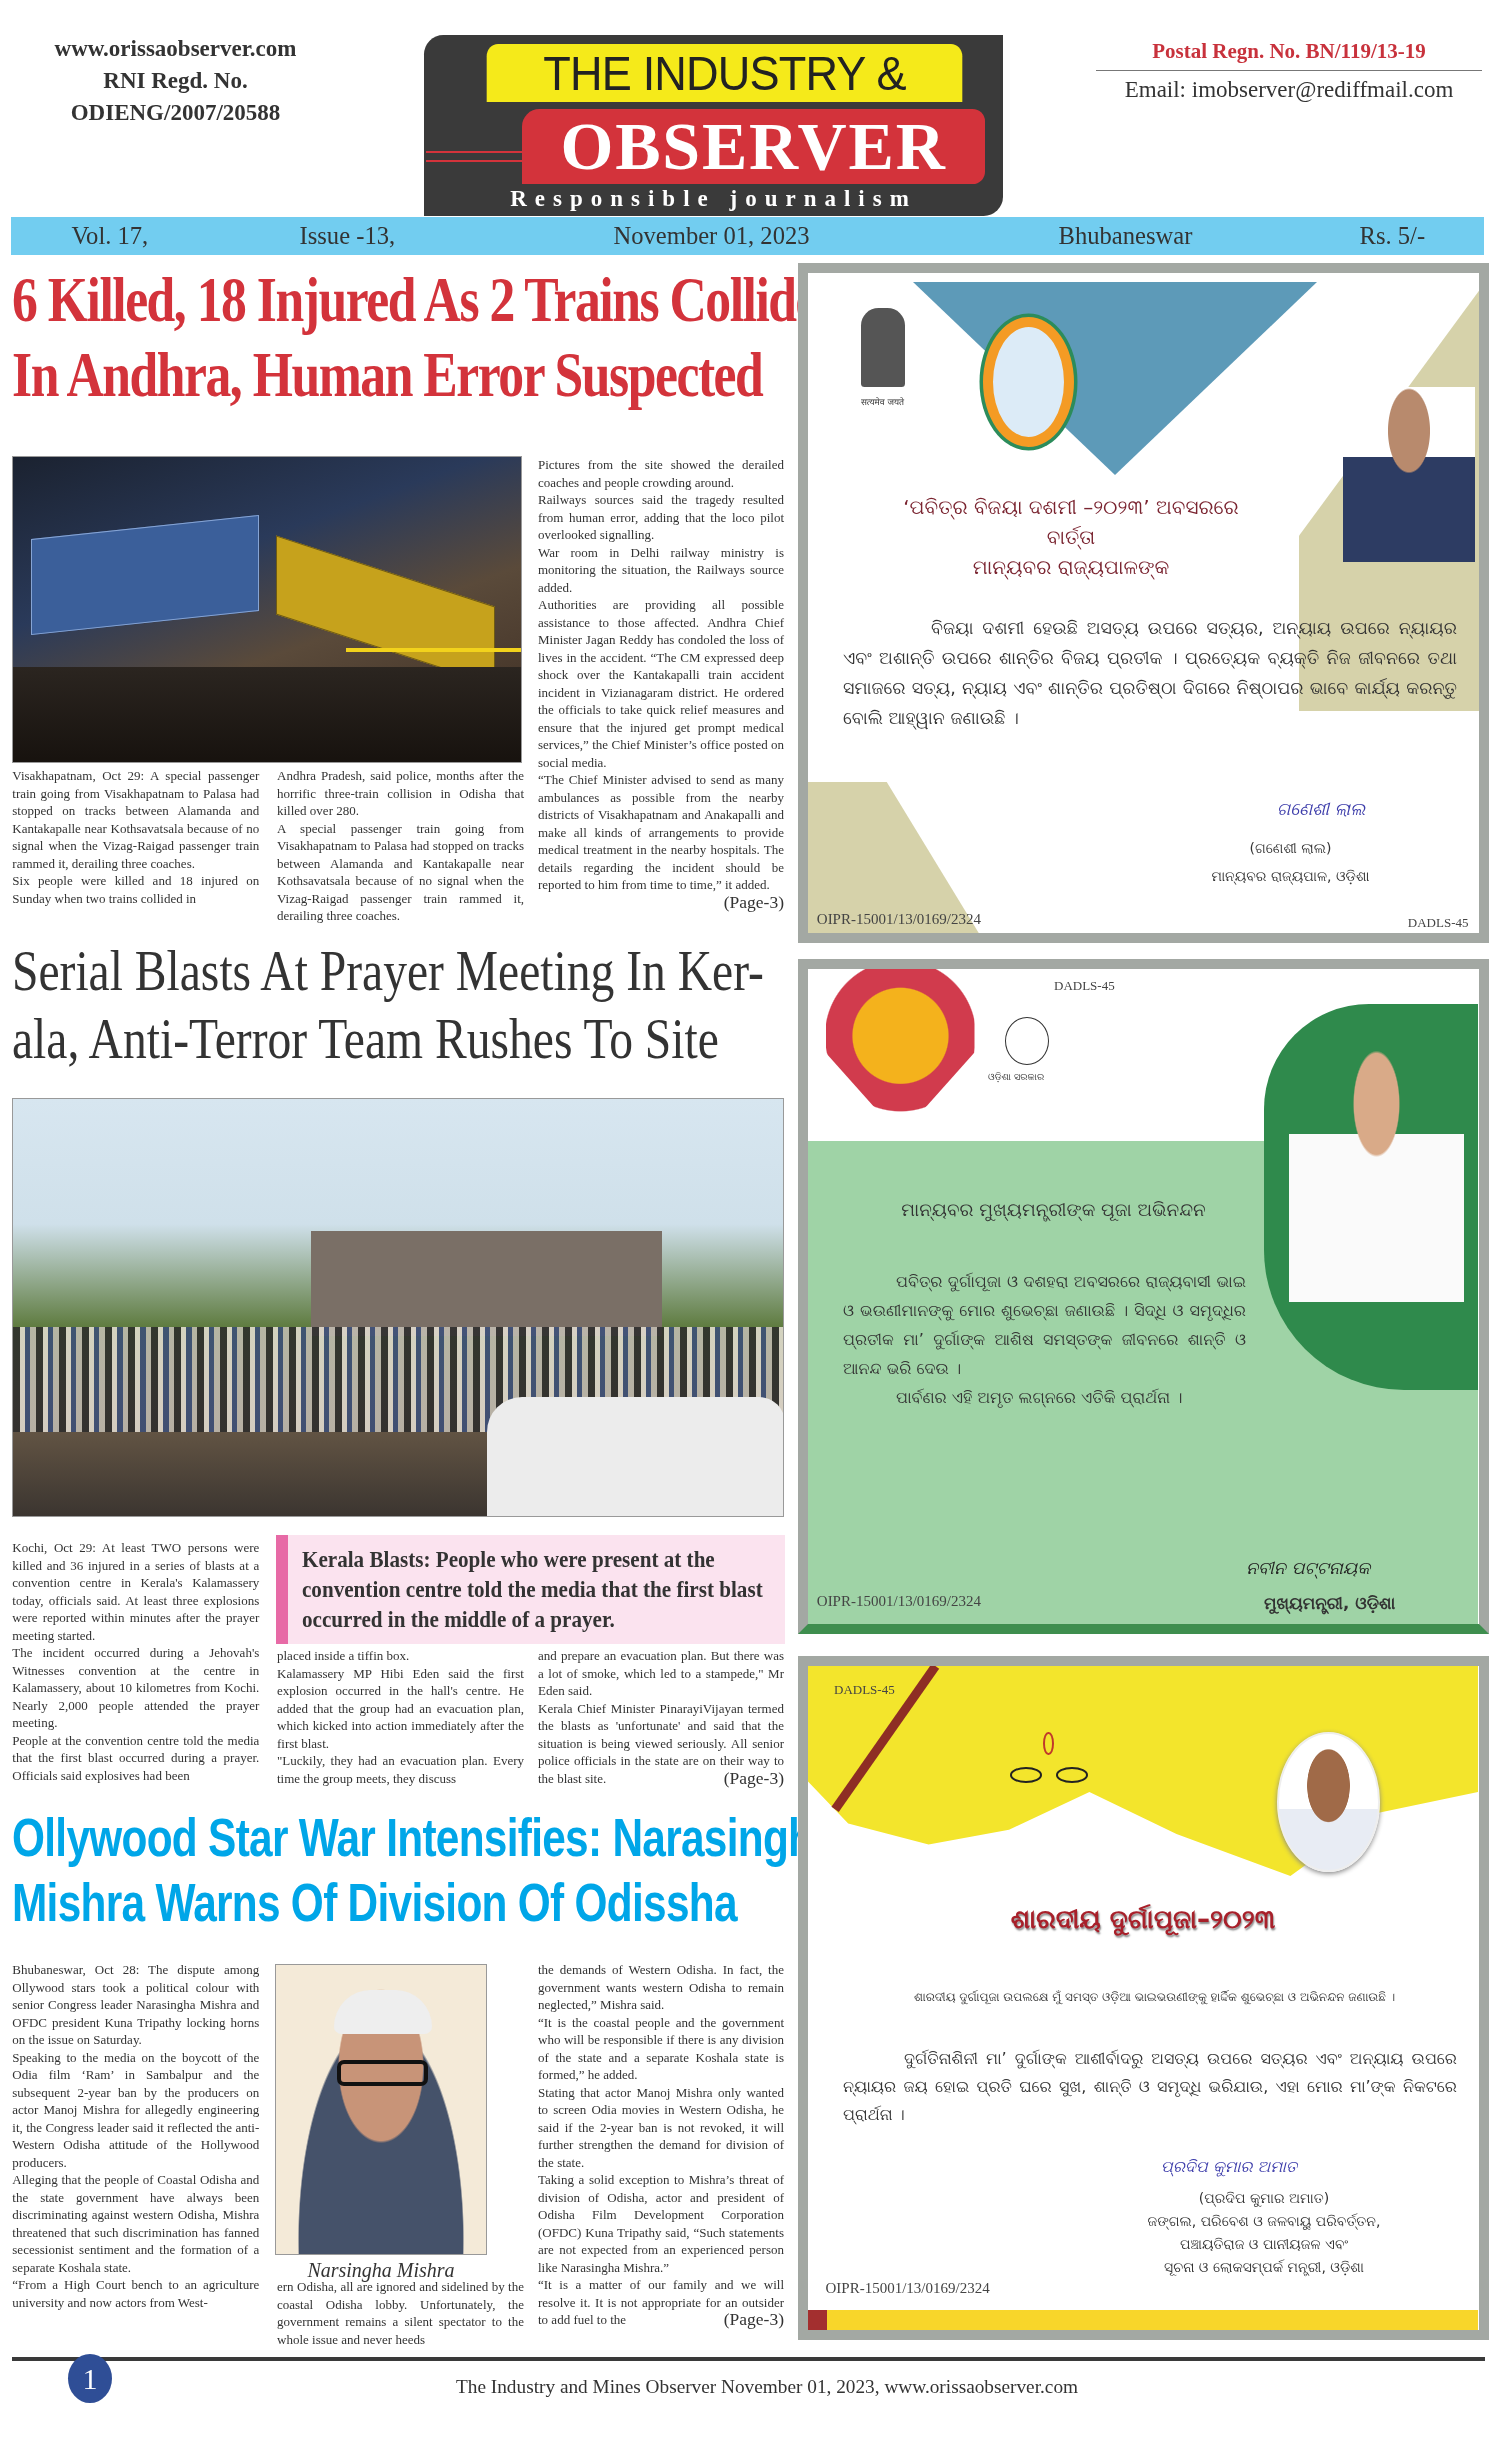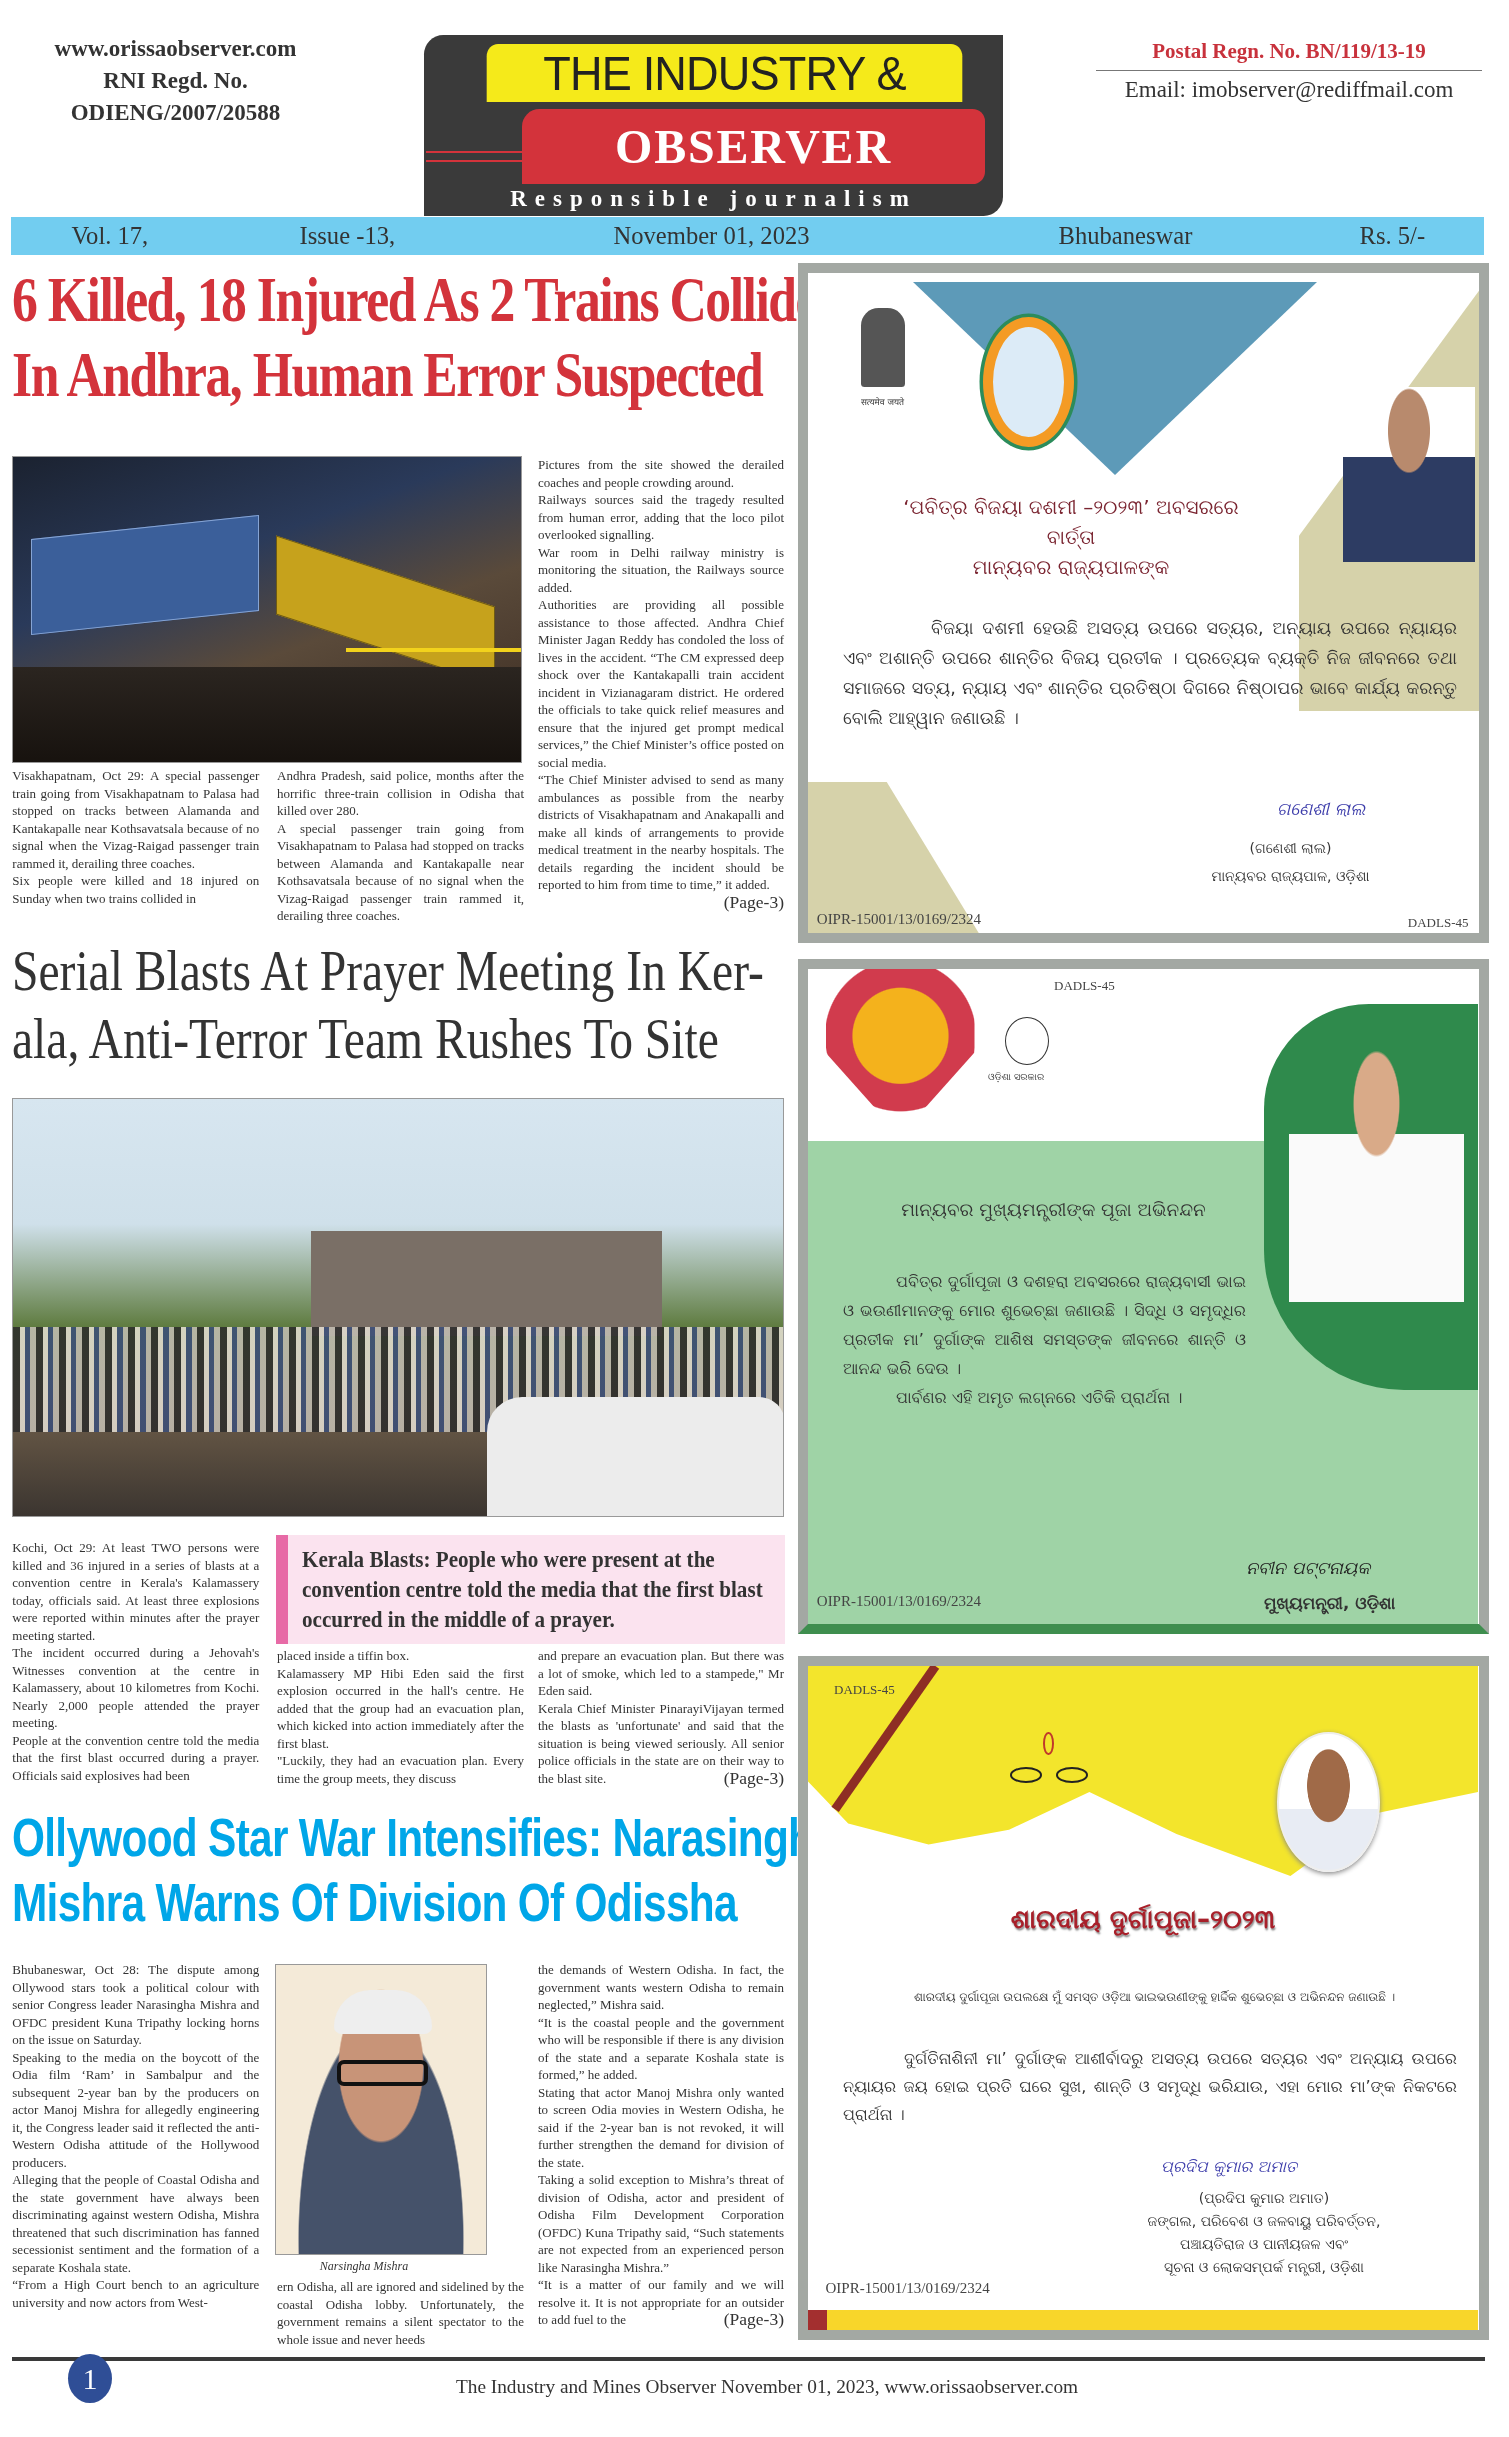--- a/index.html
+++ b/index.html
@@ -13,7 +13,7 @@
 .email{font-size:23px;color:#333;}
 .logo{left:424px;top:35px;width:579px;height:181px;background:#3a3a3a;border-radius:19.3px 0 19.3px 0;}
 .logo-top{position:absolute;left:42px;top:8.8px;width:517px;height:58px;background:#f5ea1a;border-radius:12.3px 12.3px 0 0;font-family:"Liberation Sans",sans-serif;font-size:49px;line-height:58px;color:#222;text-align:center;letter-spacing:-0.9px;transform:scaleX(0.92);}
-.logo-mid{position:absolute;left:98px;top:74px;width:463px;height:75px;background:#d3333b;border-radius:17.5px 12.3px 12.3px 0;font-size:48px;font-weight:bold;color:#fff;line-height:75px;text-align:center;letter-spacing:1.8px;}
+.logo-mid{position:absolute;left:98px;top:74px;width:463px;height:75px;background:#d3333b;border-radius:17.5px 12.3px 12.3px 0;font-size:68px;font-weight:bold;color:#fff;line-height:75px;text-align:center;letter-spacing:1.8px;}
 .logo-line{position:absolute;left:1.8px;top:116px;width:96px;height:10.5px;border-top:2.6px solid #d3333b;border-bottom:2.6px solid #d3333b;}
 .logo-tag{position:absolute;left:0;top:151px;width:579px;text-align:center;color:#fff;font-size:23px;font-weight:bold;letter-spacing:8px;}
 .dateline{left:10.5px;top:217px;width:1473px;height:38px;background:#72cdf0;display:flex;align-items:center;font-size:24.6px;color:#333;}

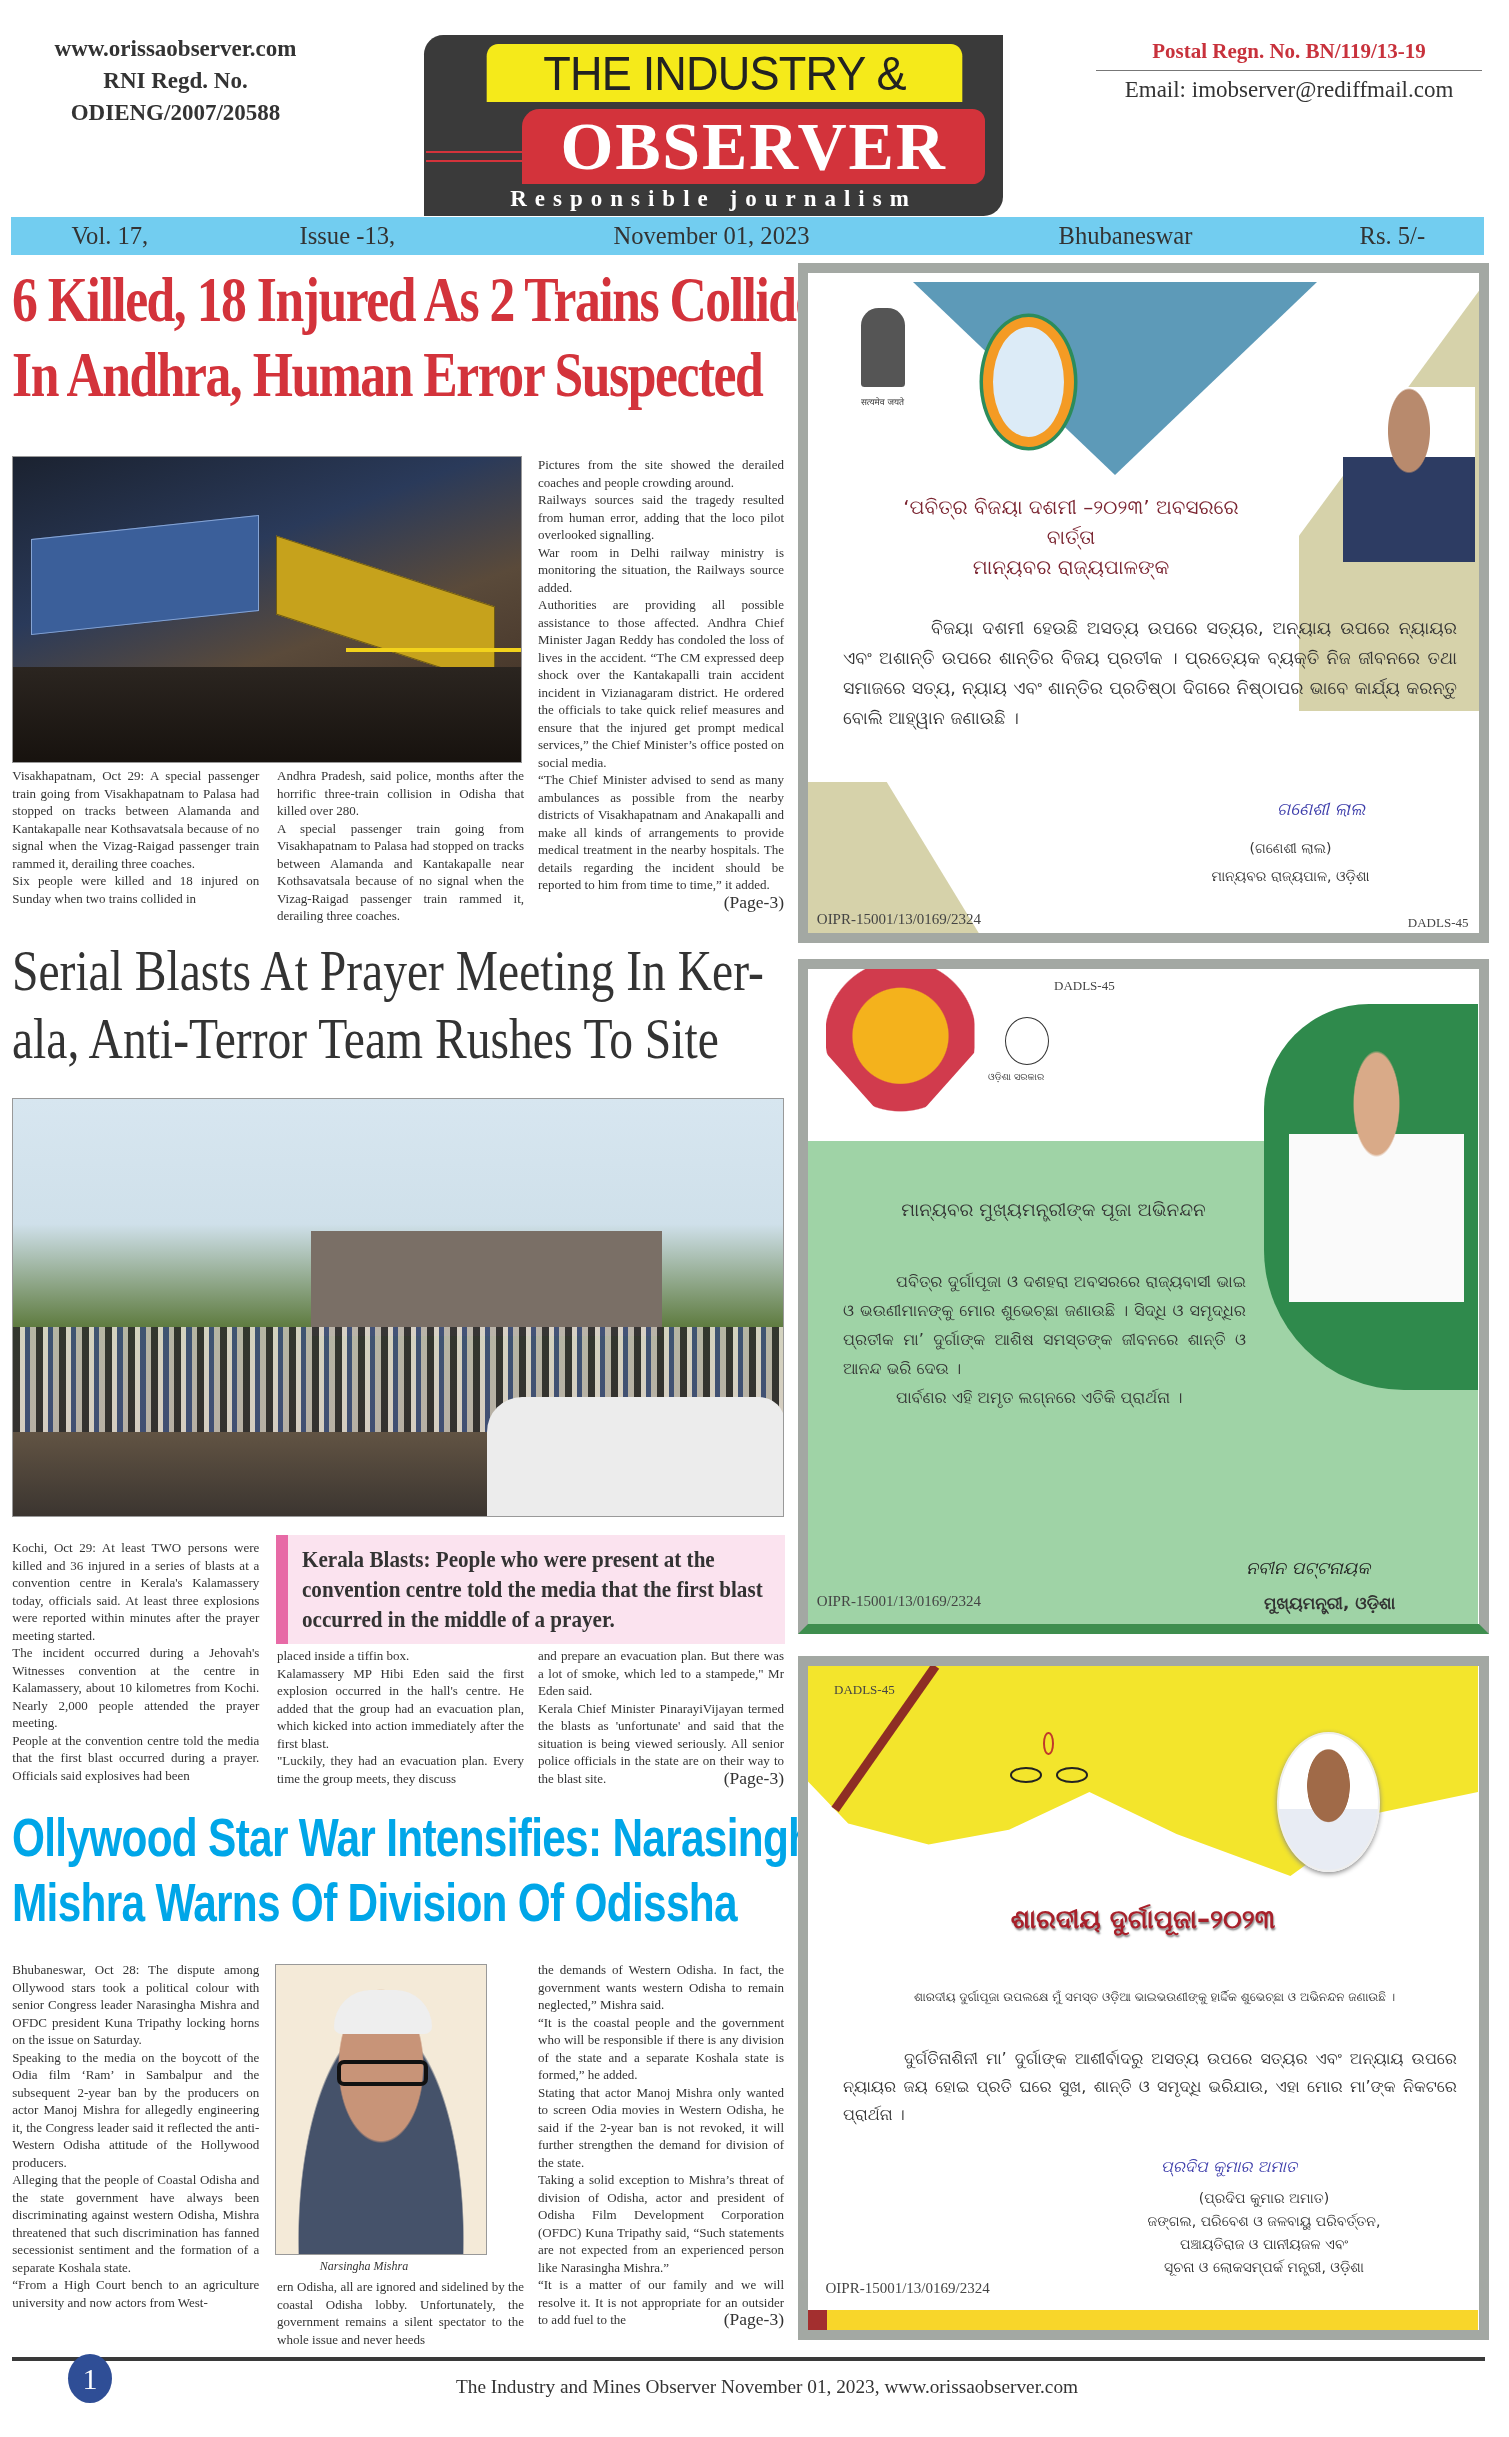--- a/index.html
+++ b/index.html
@@ -136,7 +136,7 @@
   <div style="position:absolute;left:61px;top:95px;width:91px;height:26px;border:4.4px solid #111;border-radius:7px;"></div>
   <div style="position:absolute;left:58px;top:24.6px;width:98px;height:44px;background:#eee;border-radius:44px 44px 8.8px 8.8px;"></div>
 </div>
-<div class="abs" style="left:258px;top:2259px;width:212px;text-align:center;font-style:italic;font-size:12px;color:#333;">Narsingha Mishra</div>
+<div class="abs" style="left:275px;top:2259px;width:212px;text-align:center;font-style:italic;font-size:20px;color:#333;">Narsingha Mishra</div>
 <div class="abs col" style="left:277px;top:2278px;width:247px;">
   <p>ern Odisha, all are ignored and sidelined by the coastal Odisha lobby. Unfortunately, the government remains a silent spectator to the whole issue and never heeds</p>
 </div>

